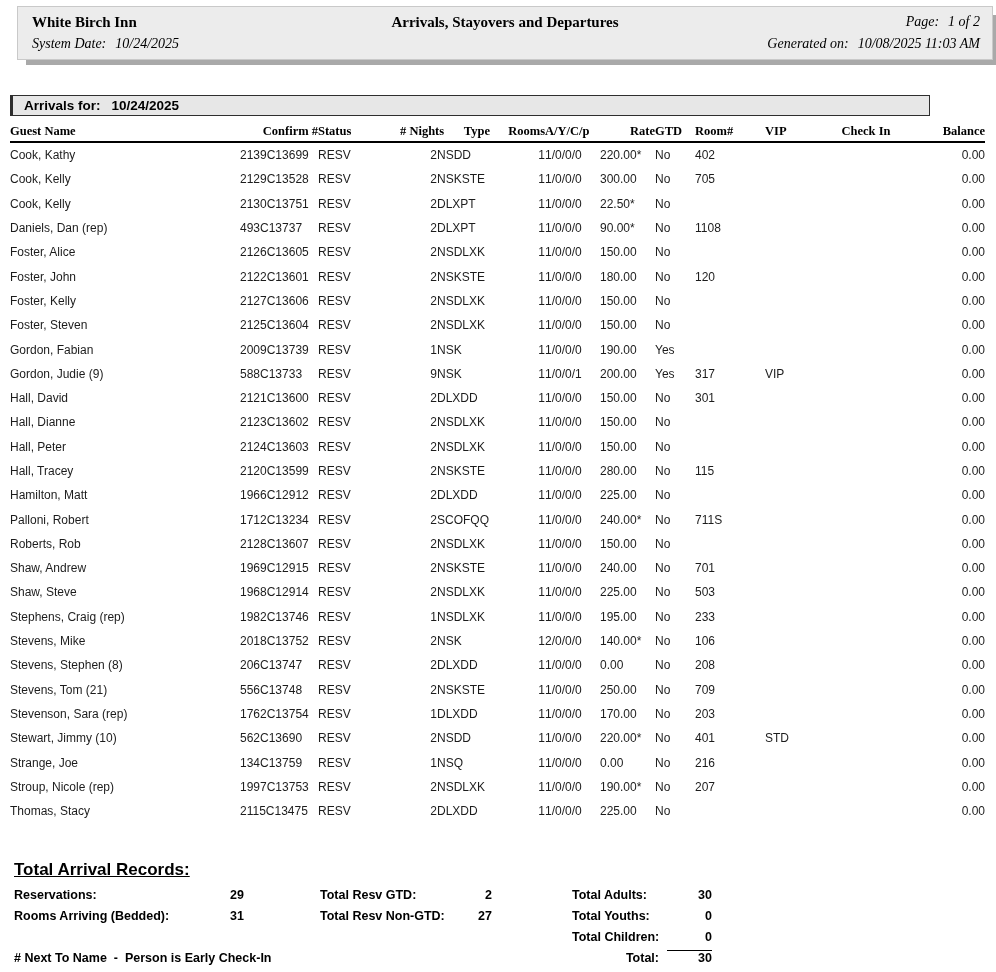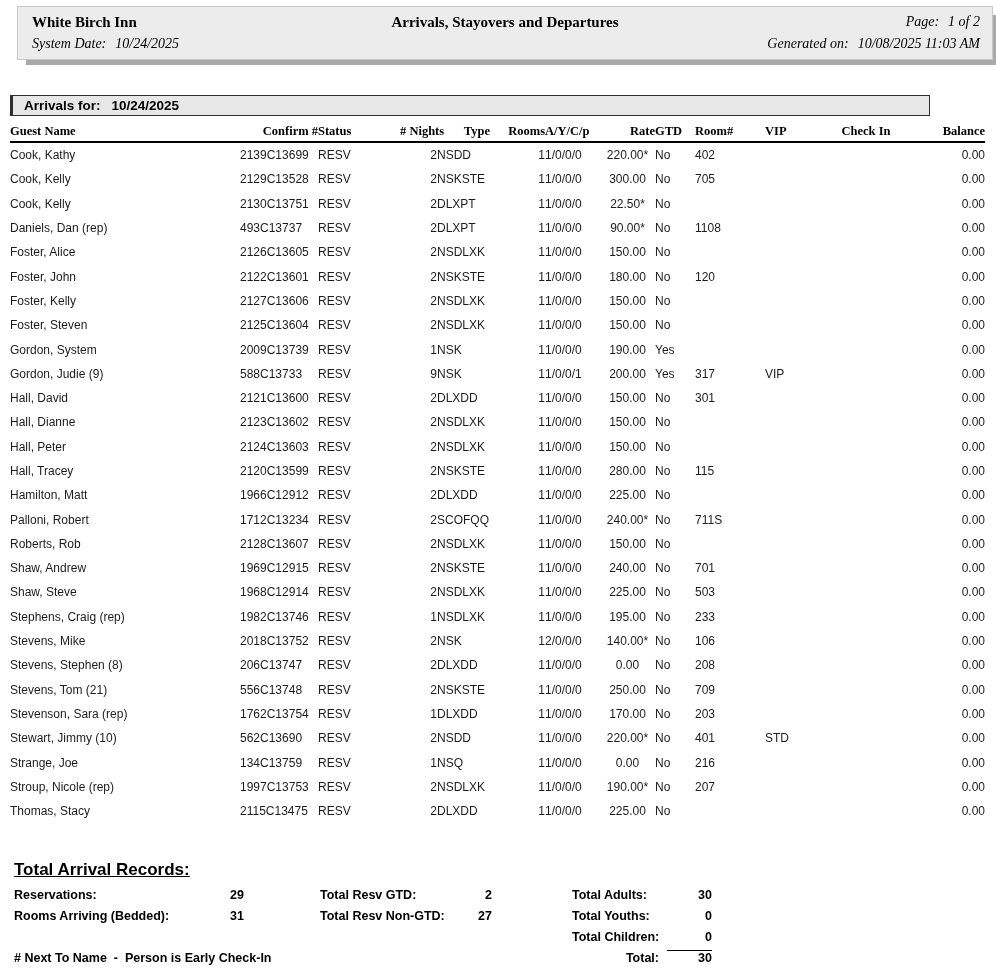--- a/index.html
+++ b/index.html
@@ -69,7 +69,7 @@
   td.c-type    { text-align:left;  padding-left:6px; }
   td.c-rooms   { text-align:right; padding-right:4px; }
   td.c-aycp    { text-align:left;  padding-left:6px; }
-  td.c-rate    { text-align:center; padding-right:4px; }
+  td.c-rate    { text-align:left; padding-right:4px; }
   td.c-gtd     { text-align:left;  padding-left:5px; }
   td.c-room    { text-align:left;  padding-left:10px; }
   td.c-vip     { text-align:left;  padding-left:40px; }

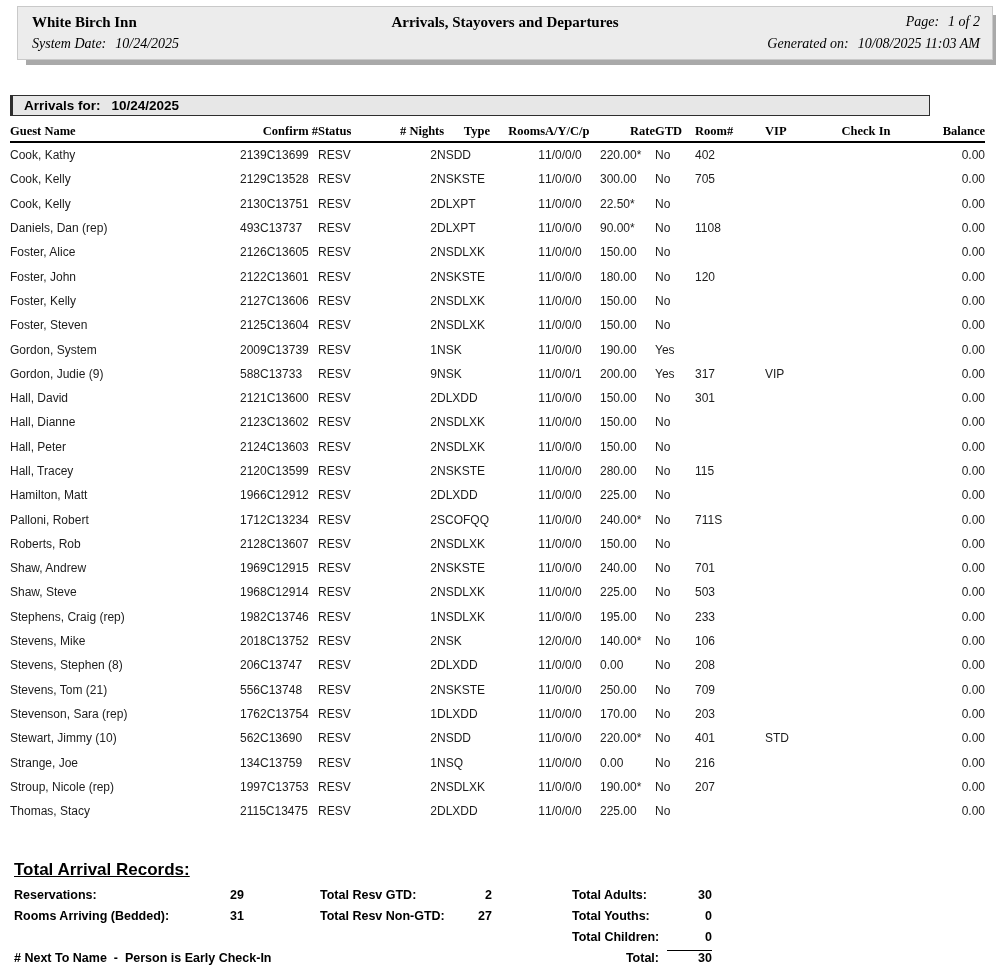--- a/index.html
+++ b/index.html
@@ -283,7 +283,7 @@
 
 
     <tr>
-      <td class="c-guest">Gordon, System</td>
+      <td class="c-guest">Gordon, Fabian</td>
       <td class="c-confirm">2009C13739</td>
       <td class="c-status">RESV</td>
       <td class="c-nights">1</td>

